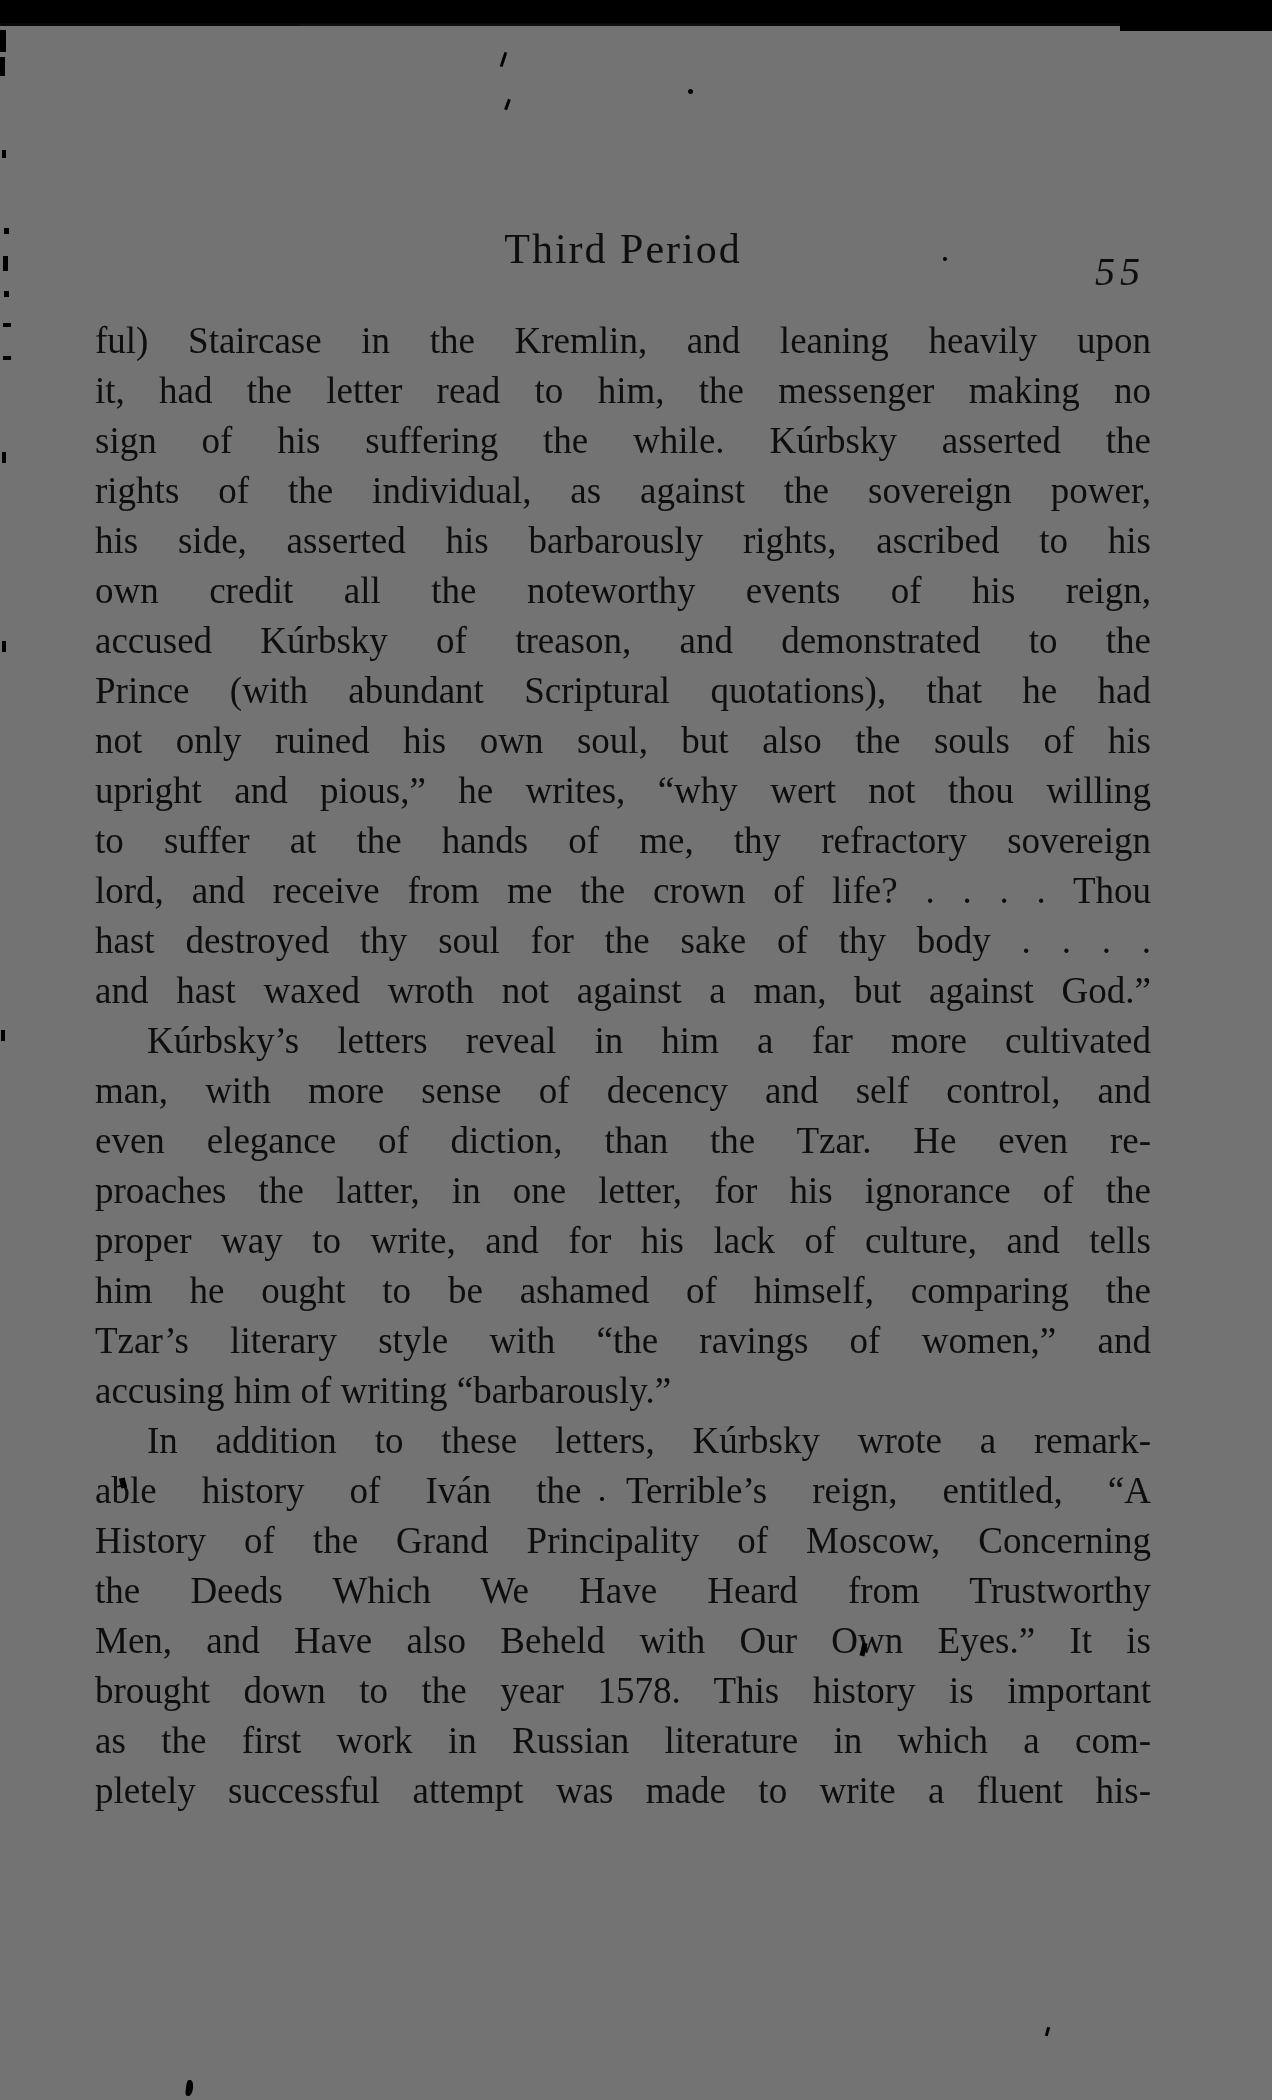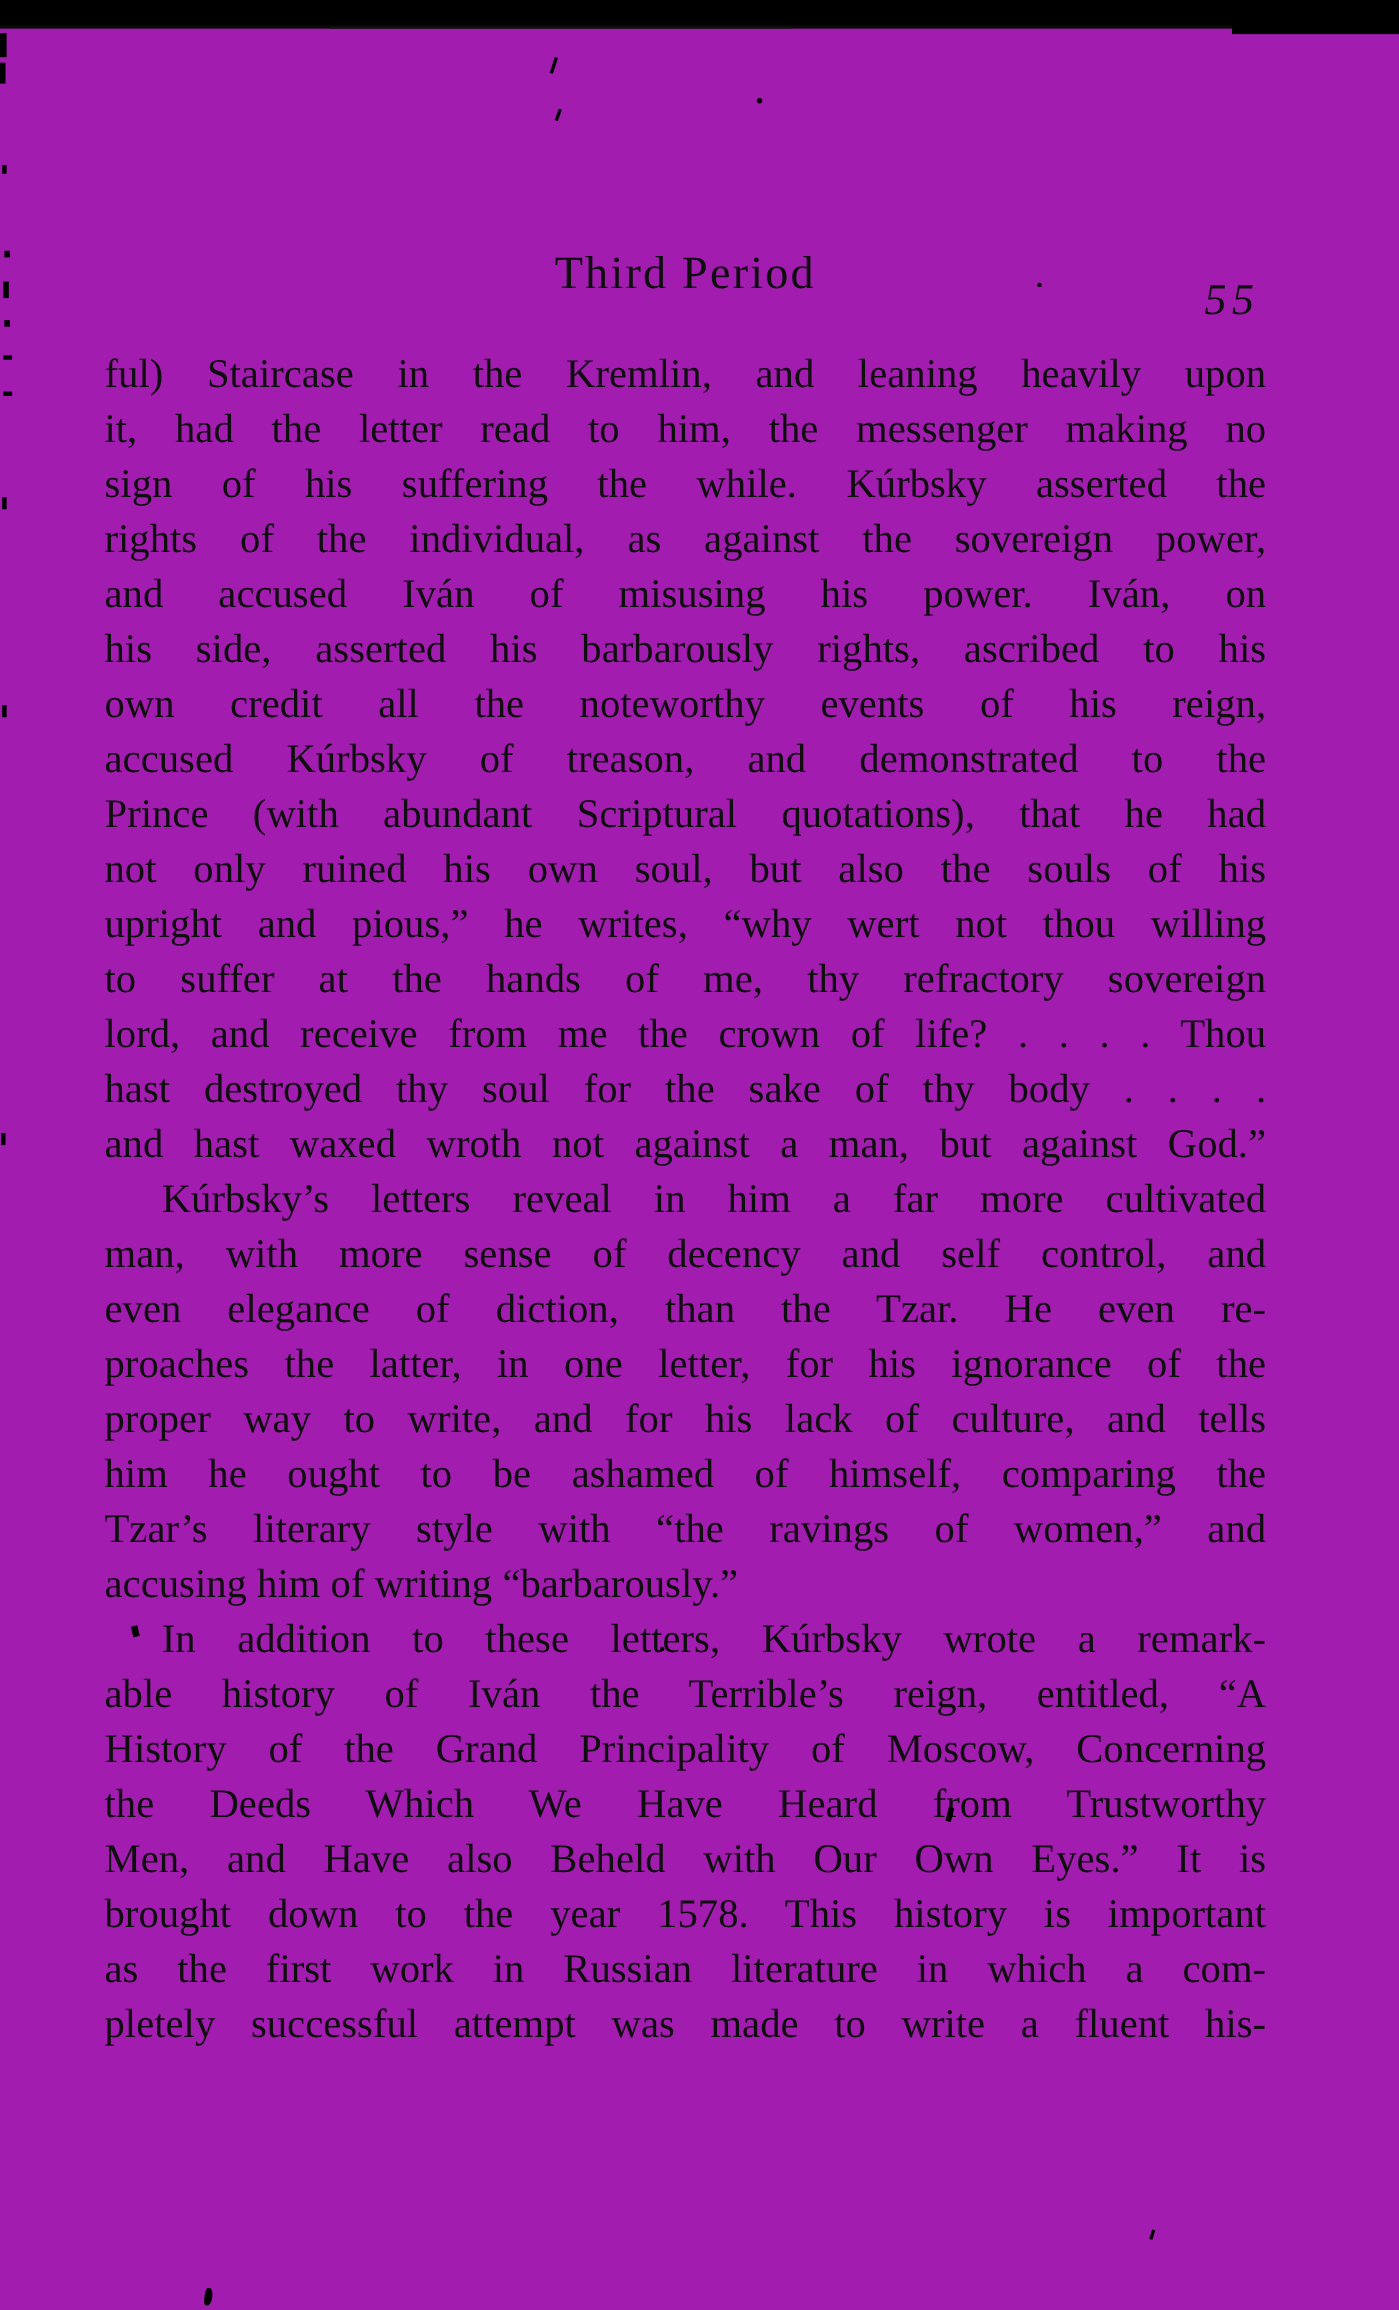--- a/index.html
+++ b/index.html
@@ -7,7 +7,7 @@
     position: relative;
     width: 1272px;
     height: 2100px;
-    background: #a21caf;
+    background: #737373;
     overflow: hidden;
     font-family: "Liberation Serif", "DejaVu Serif", serif;
     color: #0e0e0e;

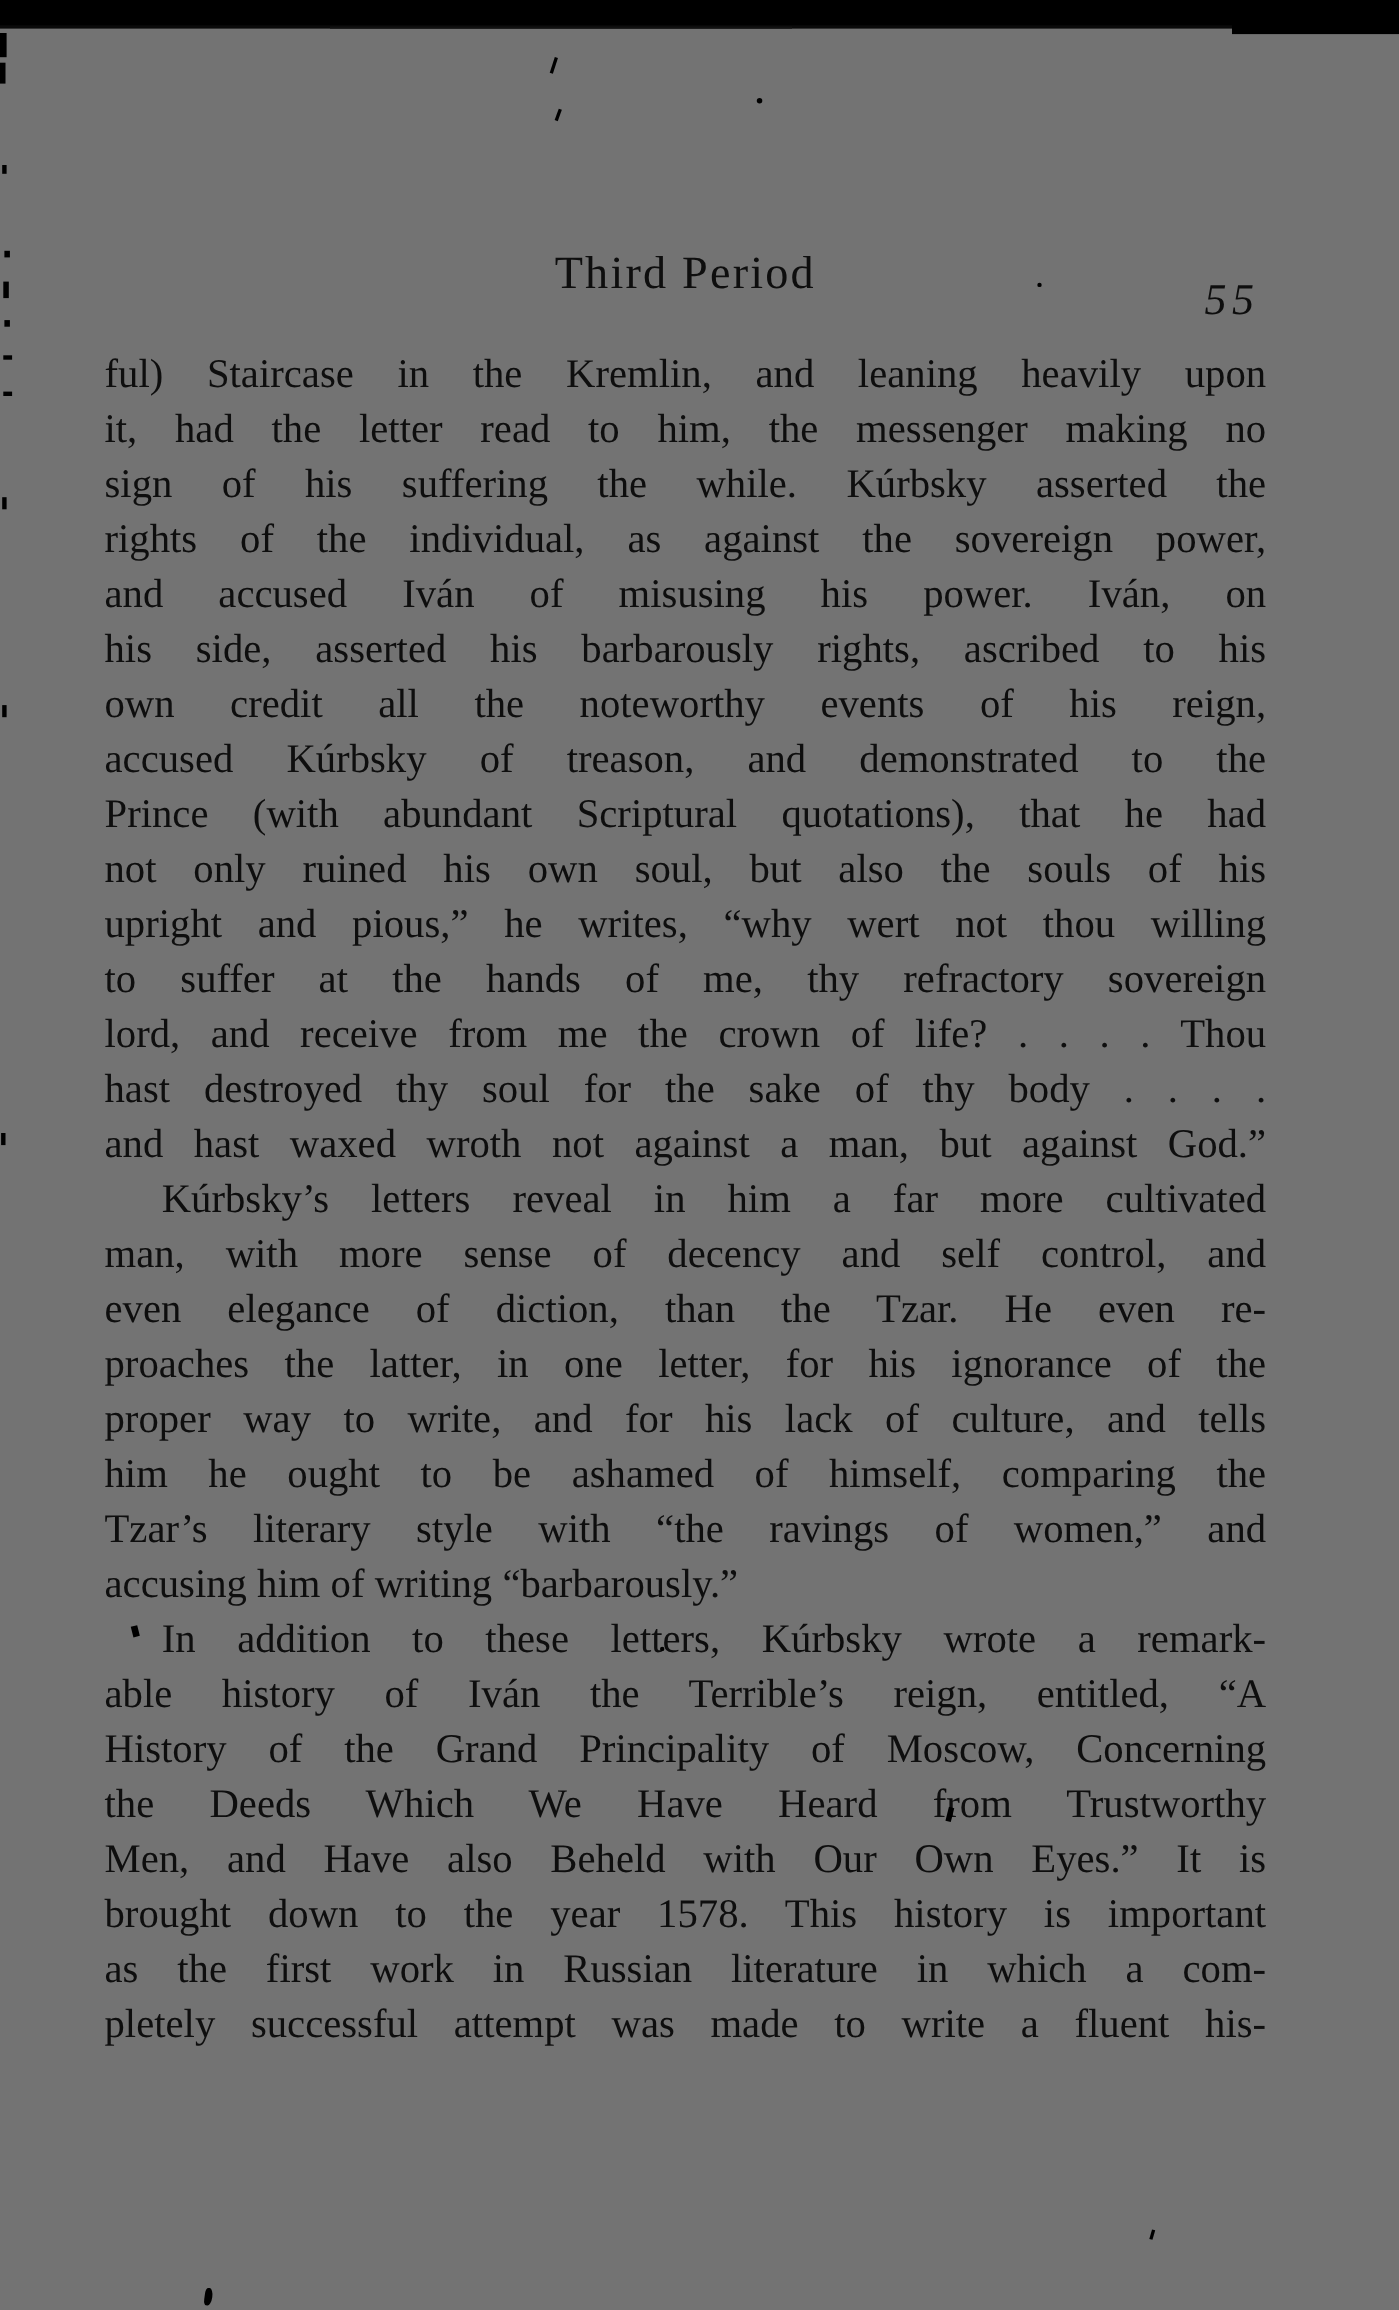--- a/index.html
+++ b/index.html
@@ -95,7 +95,6 @@
     <div class="line">it, had the letter read to him, the messenger making no</div>
     <div class="line">sign of his suffering the while.  Kúrbsky asserted the</div>
     <div class="line">rights of the individual, as against the sovereign power,</div>
-    <div class="line">and accused Iván of misusing his power.  Iván, on</div>
     <div class="line">his side, asserted his barbarously rights, ascribed to his</div>
     <div class="line">own credit all the noteworthy events of his reign,</div>
     <div class="line">accused Kúrbsky of treason, and demonstrated to the</div>

